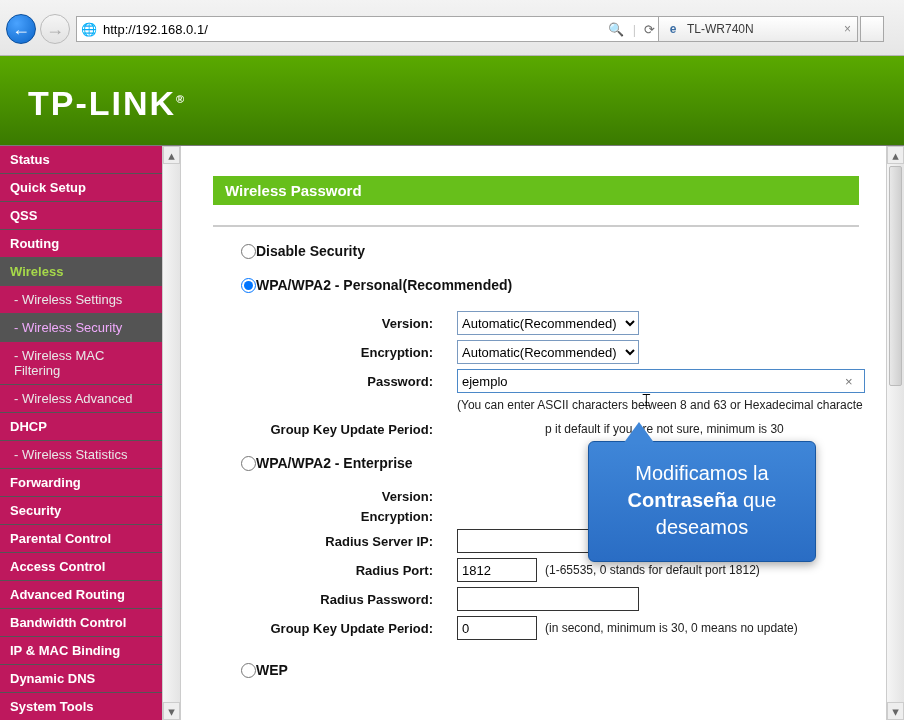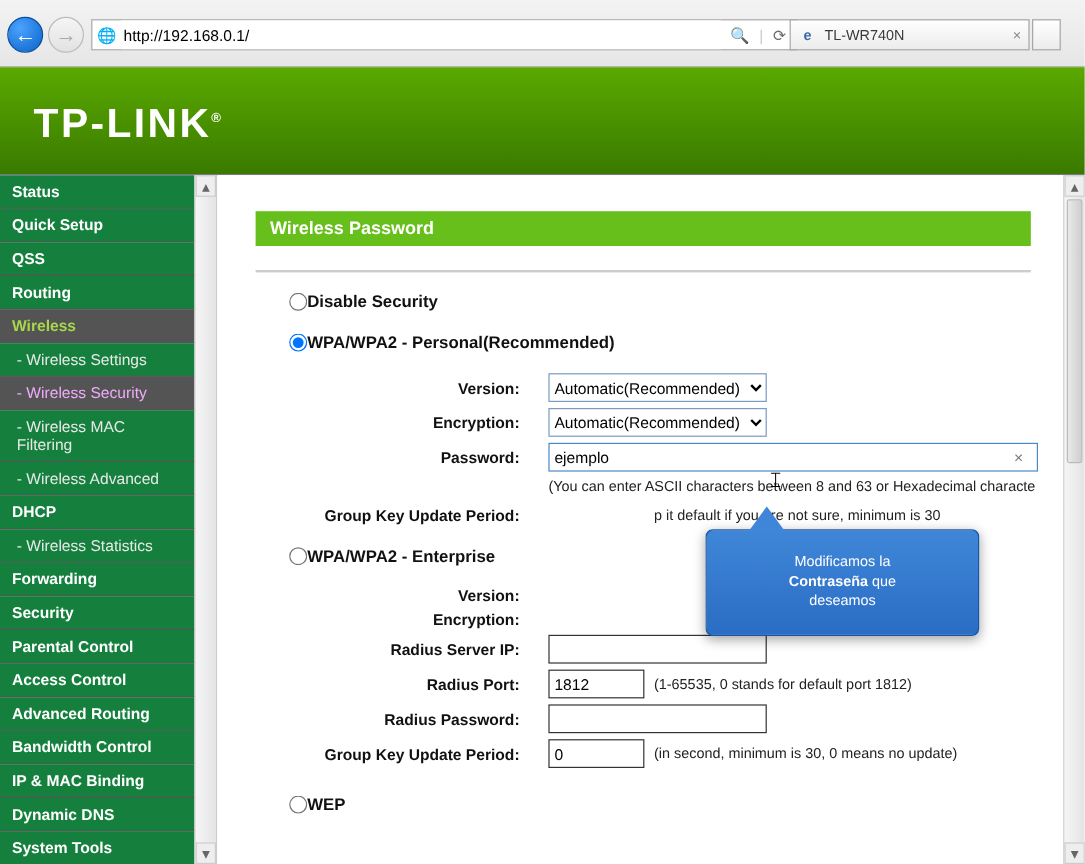--- a/index.html
+++ b/index.html
@@ -33,7 +33,7 @@
 .sidebar-wrap { width:181px; display:flex; background:#fff; border-right:1px solid #ccc; }
 .sidebar { width:163px; background:#fff; }
 .sidebar-item {
-  display:block; padding:6px 10px; color:#fff; background:#15803d; border-bottom:1px solid #555;
+  display:block; padding:6px 10px; color:#fff; background:#be185d; border-bottom:1px solid #555;
   font-size:13px; font-weight:bold; cursor:pointer;
 }
 .sidebar-item.sub { padding-left:14px; font-weight:normal; color:#e8e8e8; }

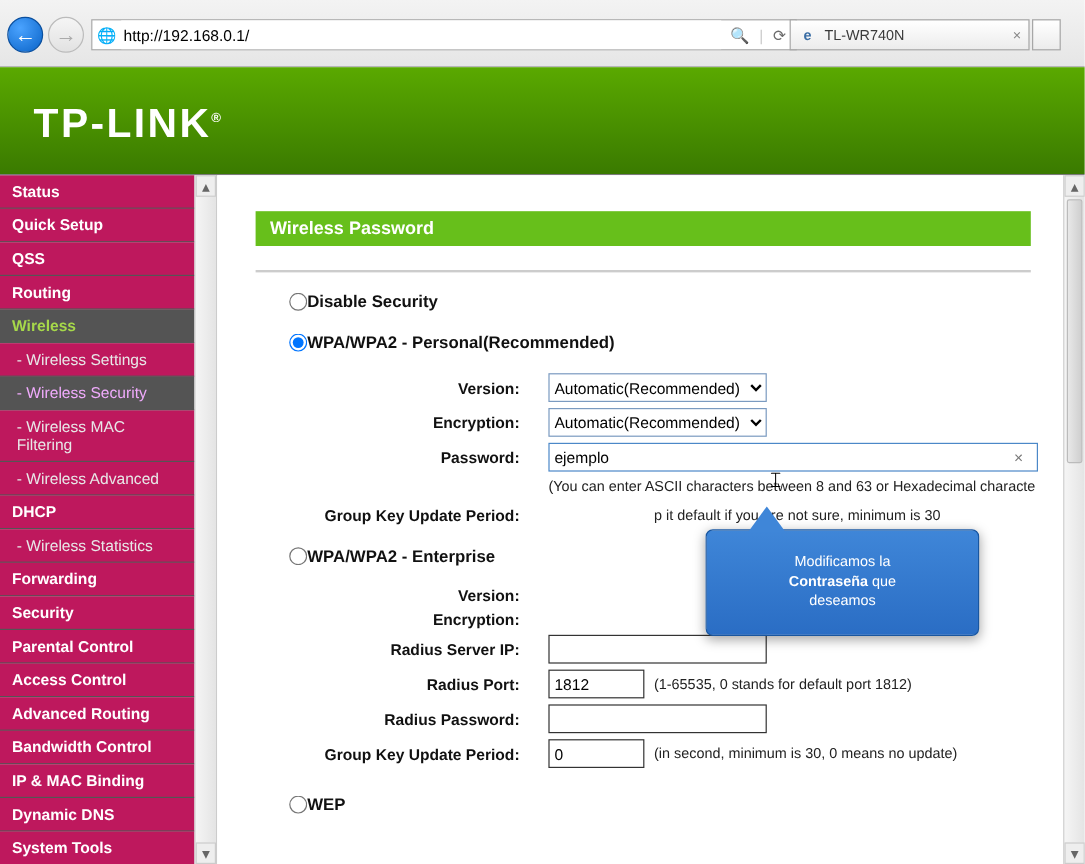--- a/index.html
+++ b/index.html
@@ -72,7 +72,7 @@
 .callout {
   position:absolute; left:407px; top:295px; width:228px;
   background:linear-gradient(#3f86d8,#2a6dc4); color:#fff; border:1px solid #1856a0;
-  border-radius:6px; padding:18px 4px 20px; font-size:12px; text-align:center; line-height:1.35;
+  border-radius:6px; padding:18px 4px 20px; font-size:20px; text-align:center; line-height:1.35;
   box-shadow:0 3px 10px rgba(0,0,0,0.35);
 }
 .callout b { font-weight:bold; }

